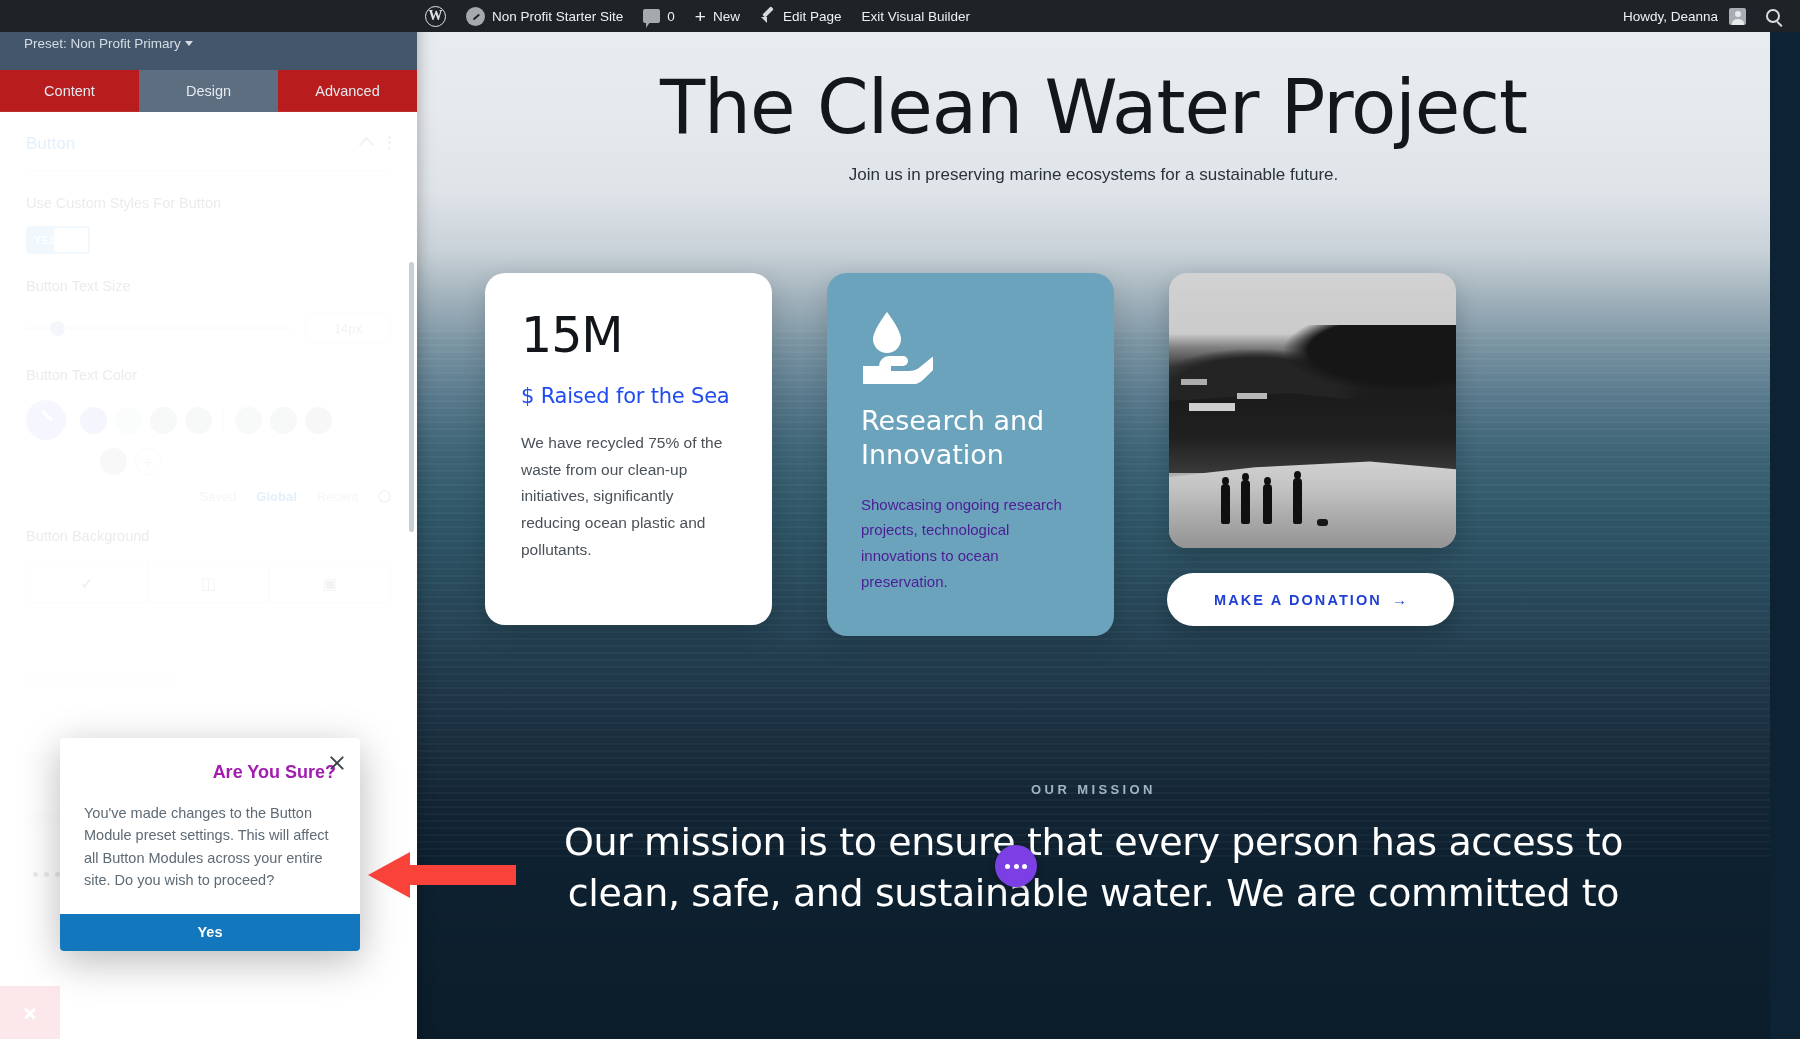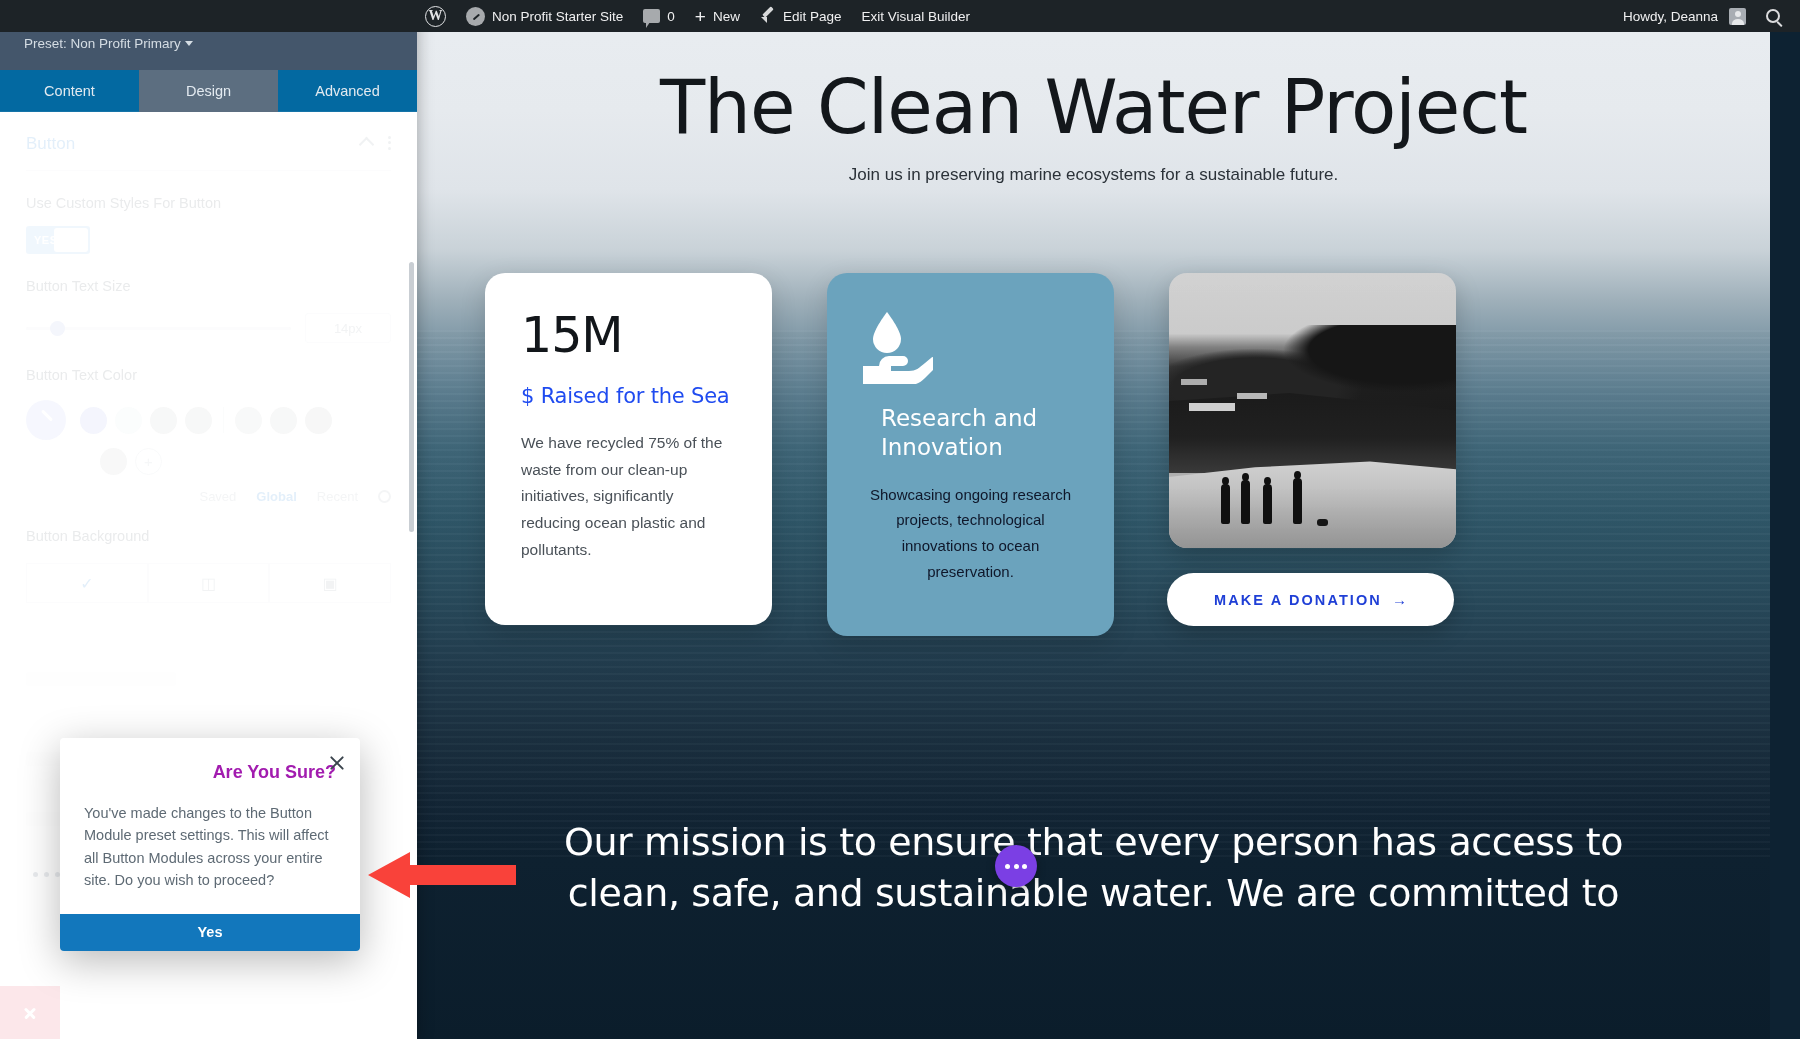--- a/index.html
+++ b/index.html
@@ -287,7 +287,7 @@
     background: #dfe6ec; margin: 0 0 3px 0;
   }
   #panel-tabs {
-    height: 42px; background: #0369a1; display: flex;
+    height: 42px; background: #b91c1c; display: flex;
     border-bottom: 1px solid rgba(255,255,255,.08);
     justify-content: flex-end;
   }

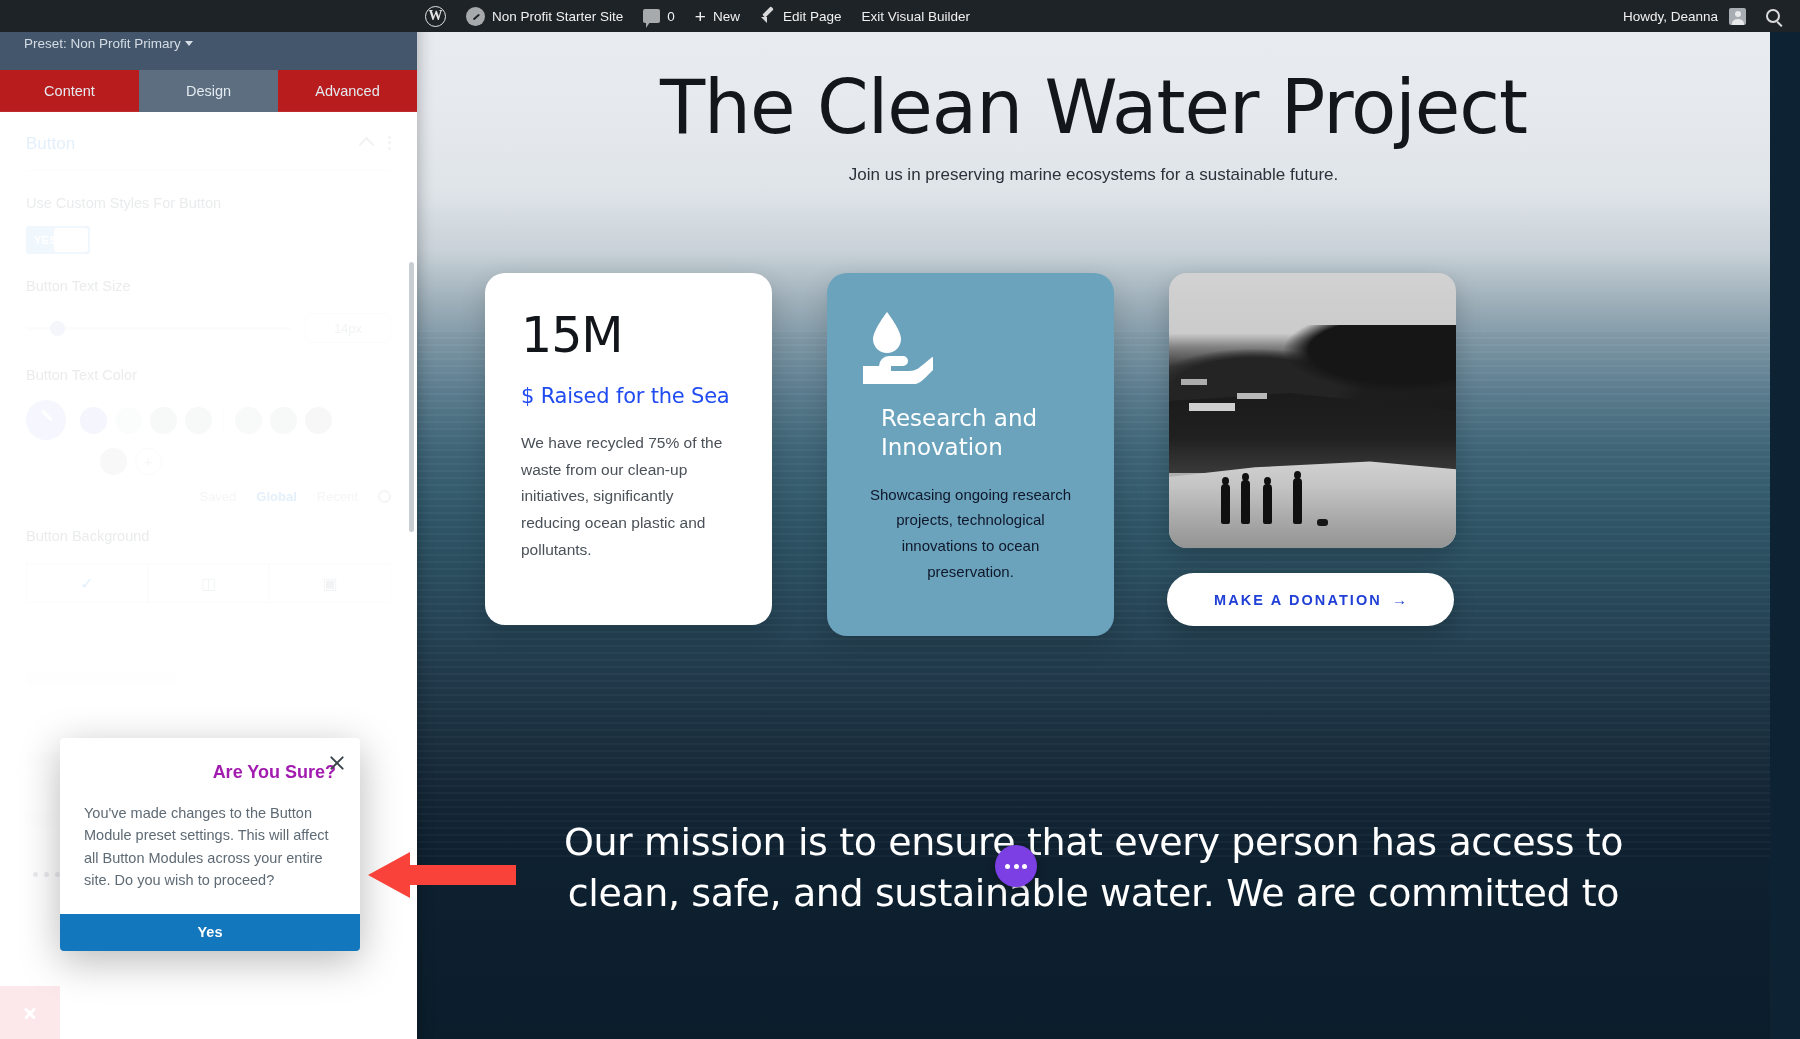--- a/index.html
+++ b/index.html
@@ -154,8 +154,8 @@
   }
   .drop-hand { width: 72px; height: 76px; position: relative; }
   .card-title-blue {
-    margin-top: 20px; font-size: 23px; line-height: 1.25; color: #ffffff;
-    font-weight: 400; font-family: "DejaVu Sans", sans-serif; margin-left: 20px;
+    margin-top: 20px; font-size: 27px; line-height: 1.25; color: #ffffff;
+    font-weight: 400; font-family: "DejaVu Sans", sans-serif;
   }
   .card-body-blue {
     margin-top: 20px; font-size: 15px; line-height: 1.72; color: #0f172a; text-align: center;

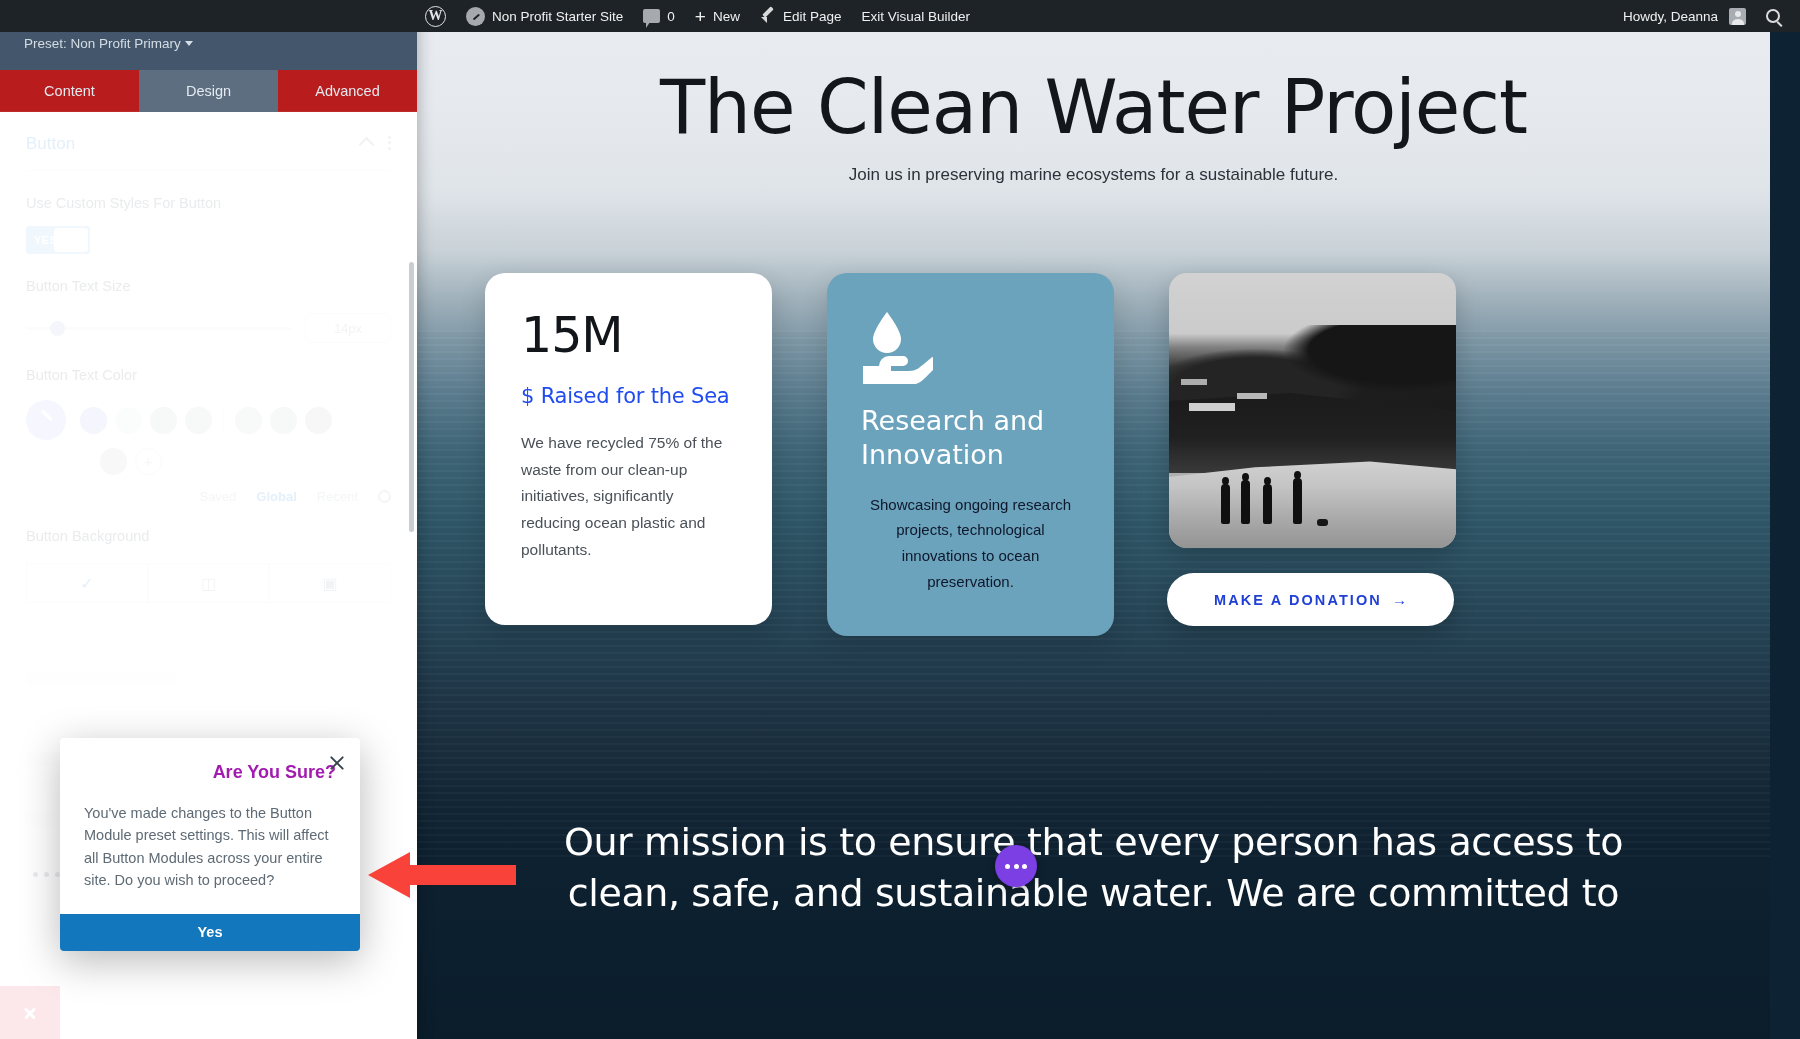--- a/index.html
+++ b/index.html
@@ -158,7 +158,7 @@
     font-weight: 400; font-family: "DejaVu Sans", sans-serif;
   }
   .card-body-blue {
-    margin-top: 20px; font-size: 15px; line-height: 1.72; color: #0f172a; text-align: center;
+    margin-top: 20px; font-size: 15px; line-height: 1.72; color: #4c1d95;
   }
   .card-photo-col { width: 287px; position: relative; }
   .photo {

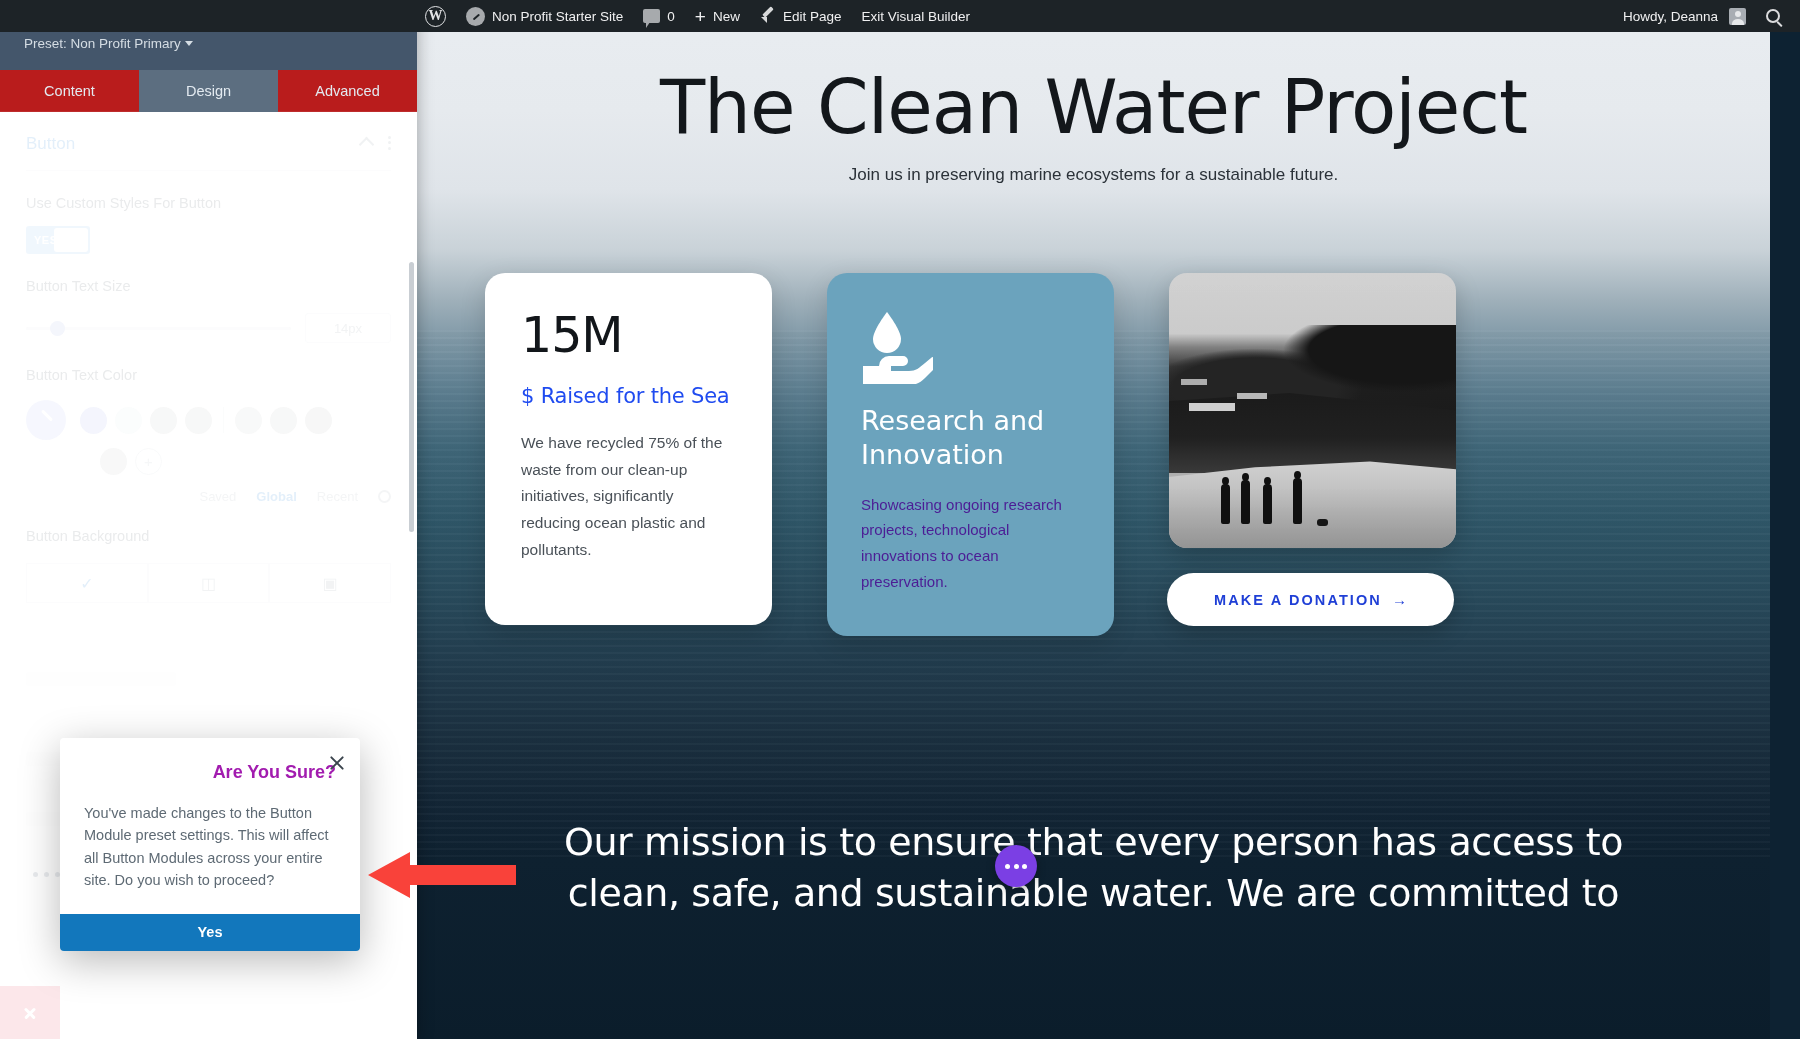--- a/index.html
+++ b/index.html
@@ -469,6 +469,7 @@
       </div>
     </div>
 
+    <div class="mission-eyebrow">OUR MISSION</div>
     <div class="mission-text">Our mission is to ensure that every person has access to clean, safe, and sustainable water. We are committed to</div>
 
     <div class="fab-dots">

